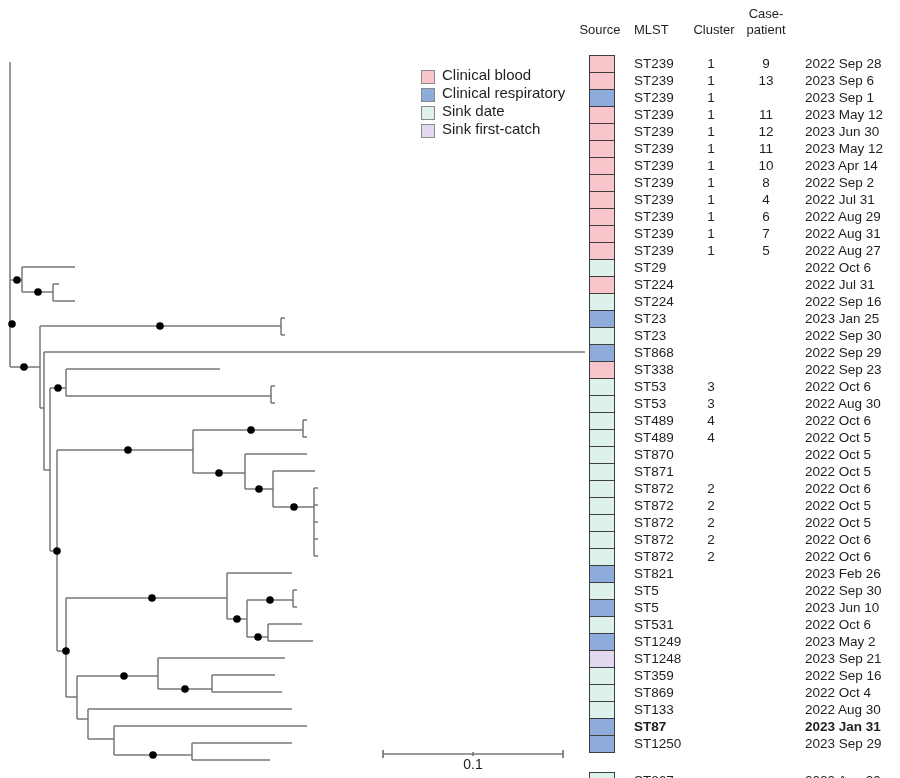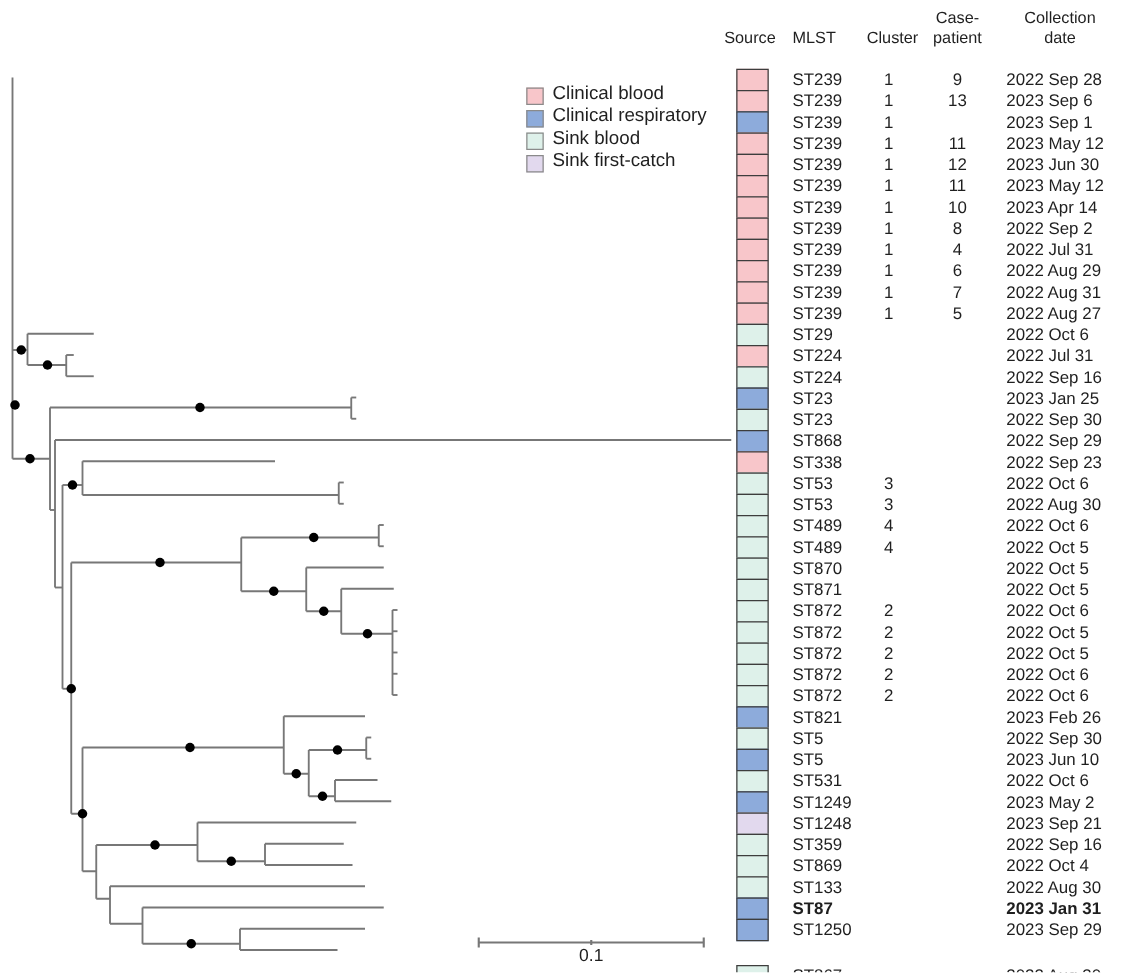--- a/index.html
+++ b/index.html
@@ -142,10 +142,6 @@
     <div>Case-</div>
     <div>patient</div>
   </div>
-  <div class="col-head center" style="left:803px;top:6px;width:90px;">
-    <div>Collection</div>
-    <div>date</div>
-  </div>
 
   <div class="legend">
       <div class="legend-item">

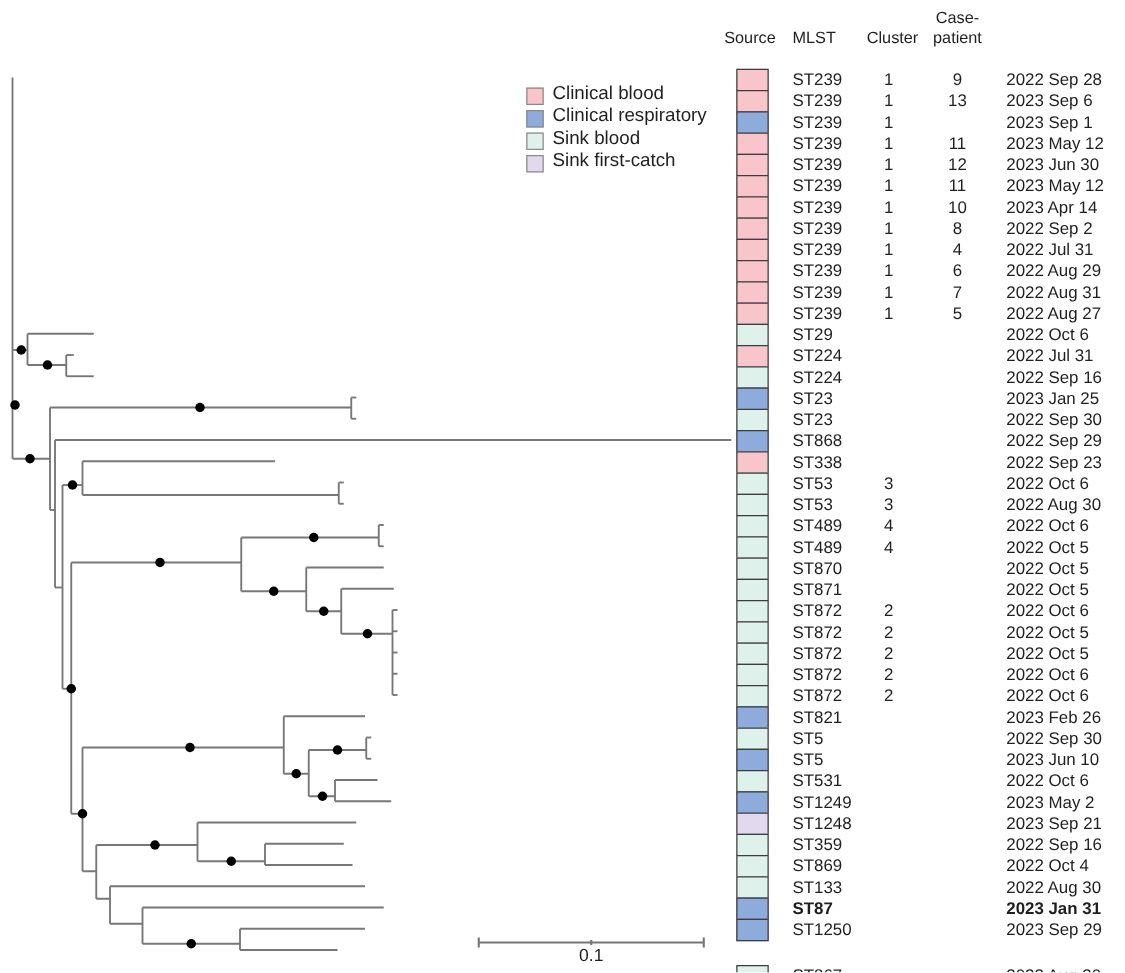--- a/index.html
+++ b/index.html
@@ -154,7 +154,7 @@
       </div>
       <div class="legend-item">
         <span class="legend-swatch" style="background: rgb(222, 241, 234);"></span>
-        <span class="legend-label">Sink blood</span>
+        <span class="legend-label">Sink date</span>
       </div>
       <div class="legend-item">
         <span class="legend-swatch" style="background: rgb(226, 217, 238);"></span>

